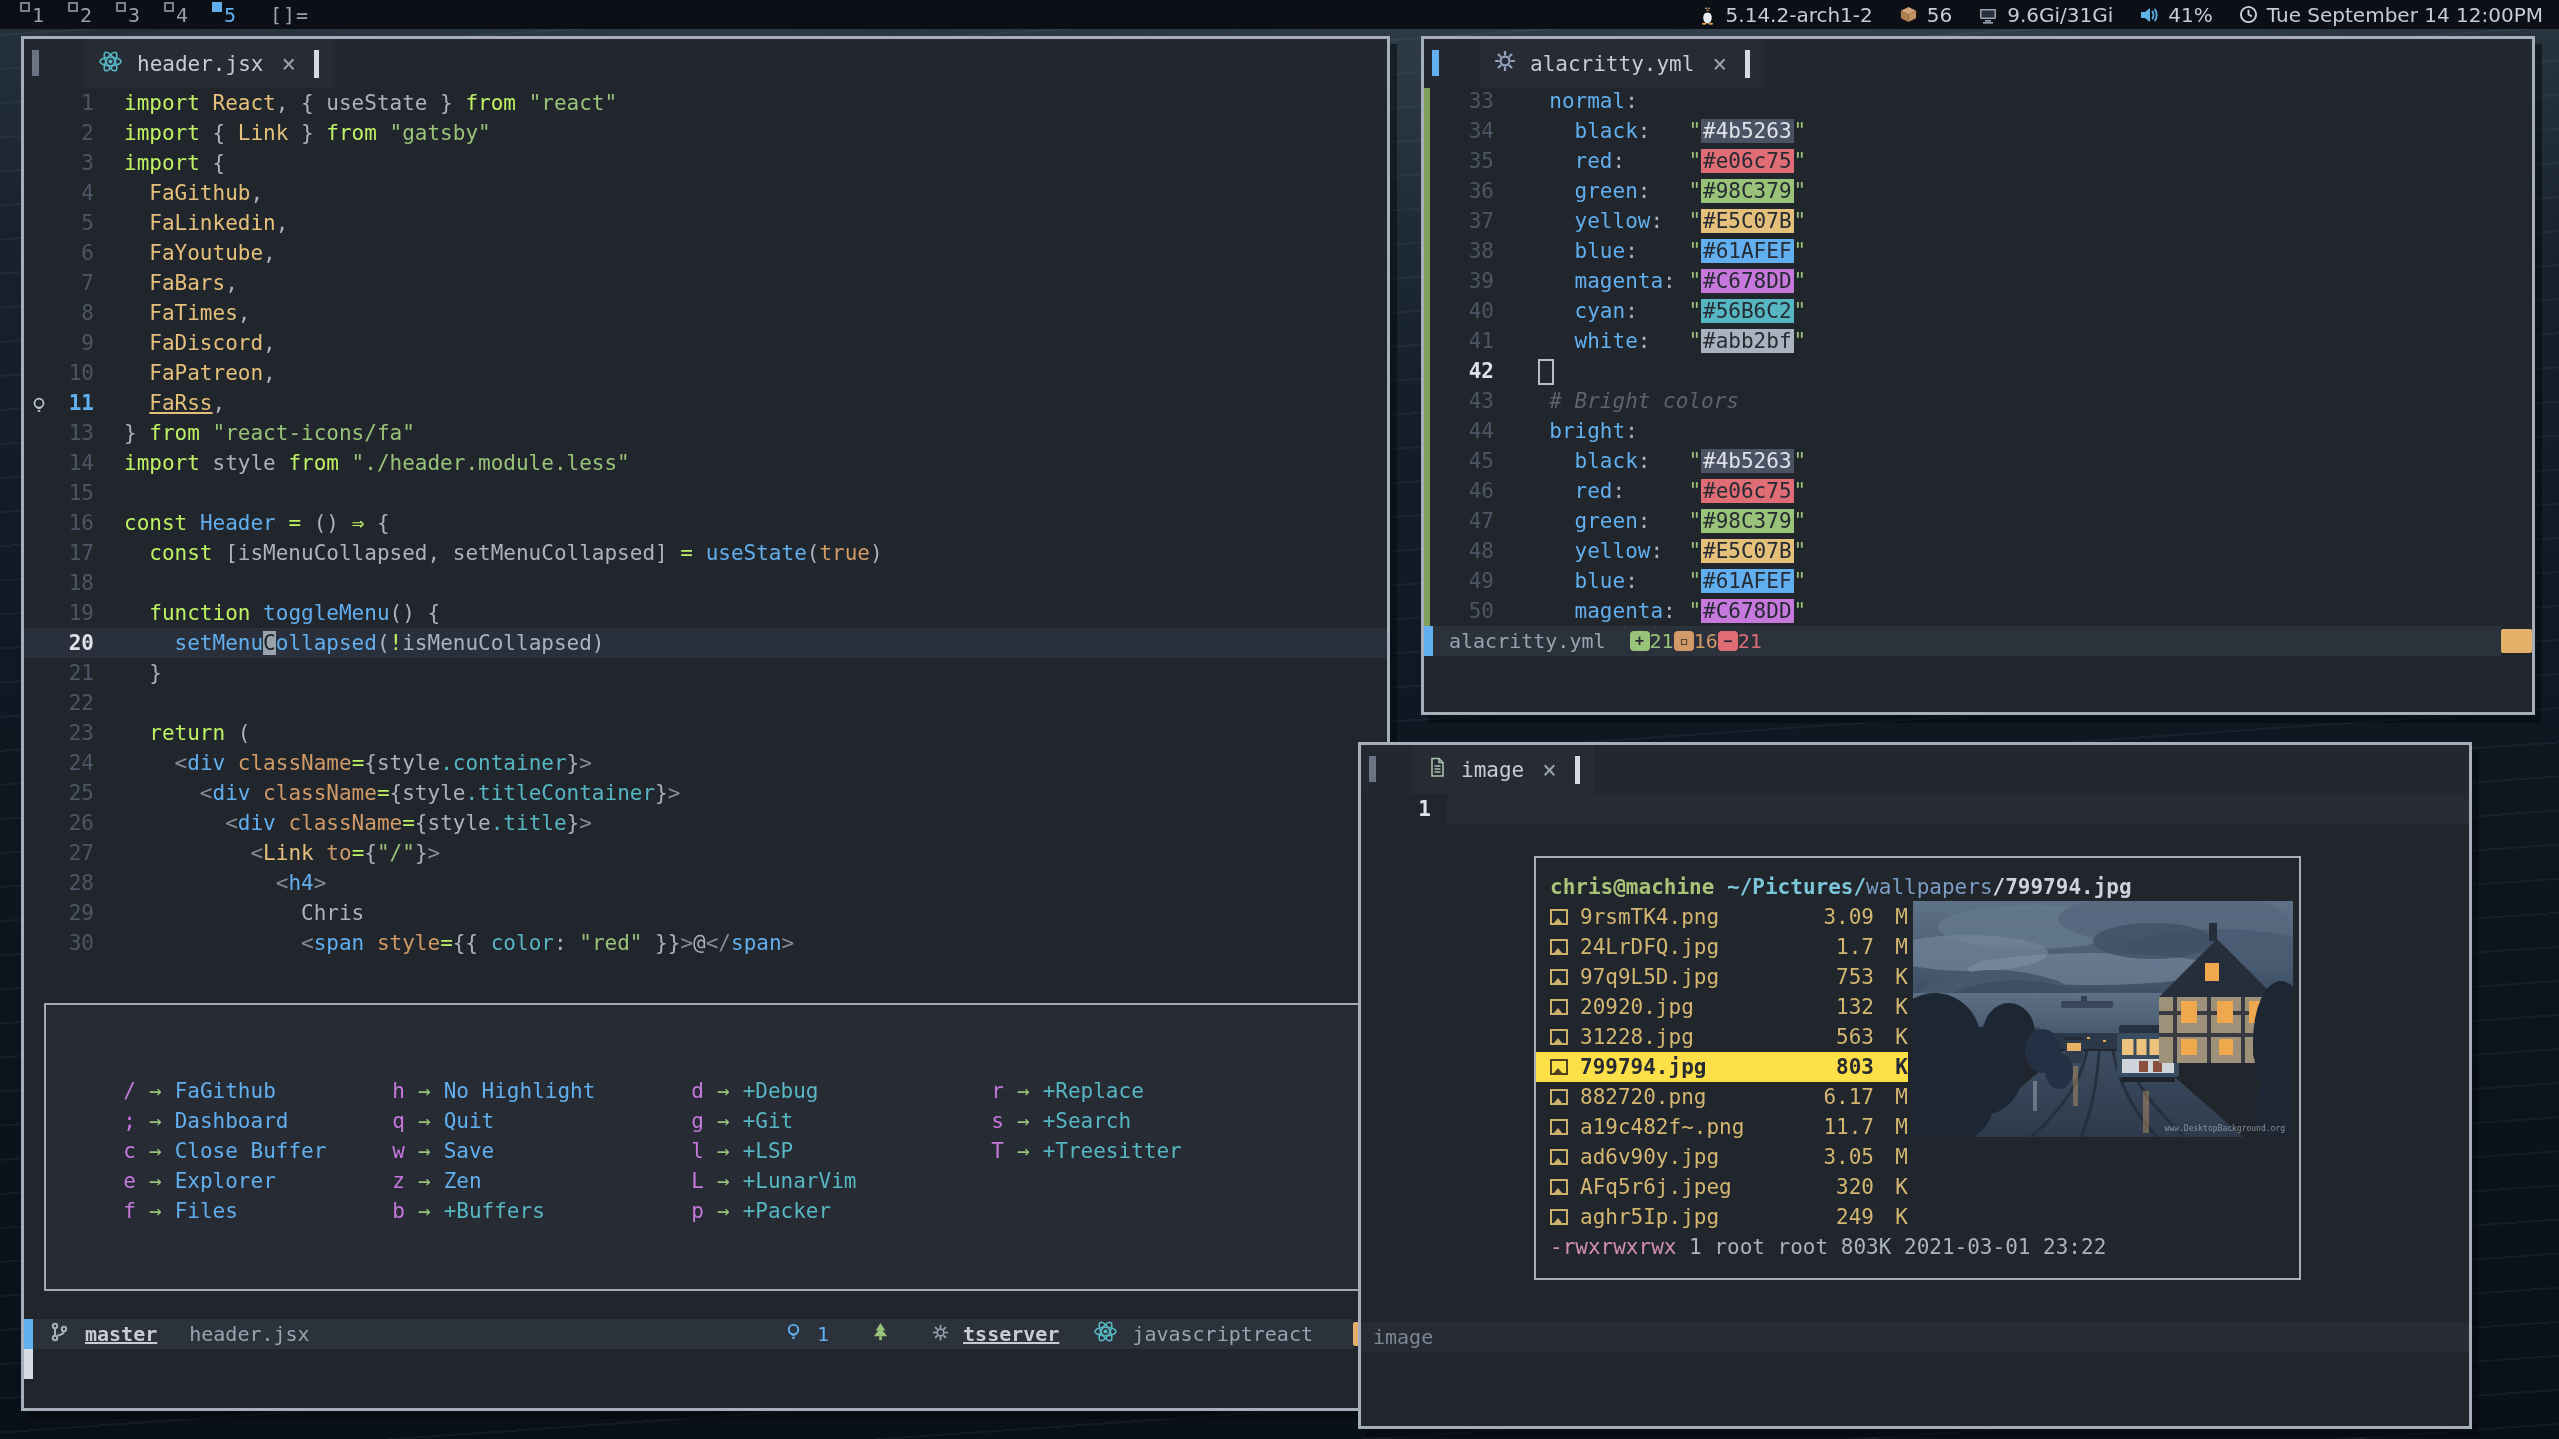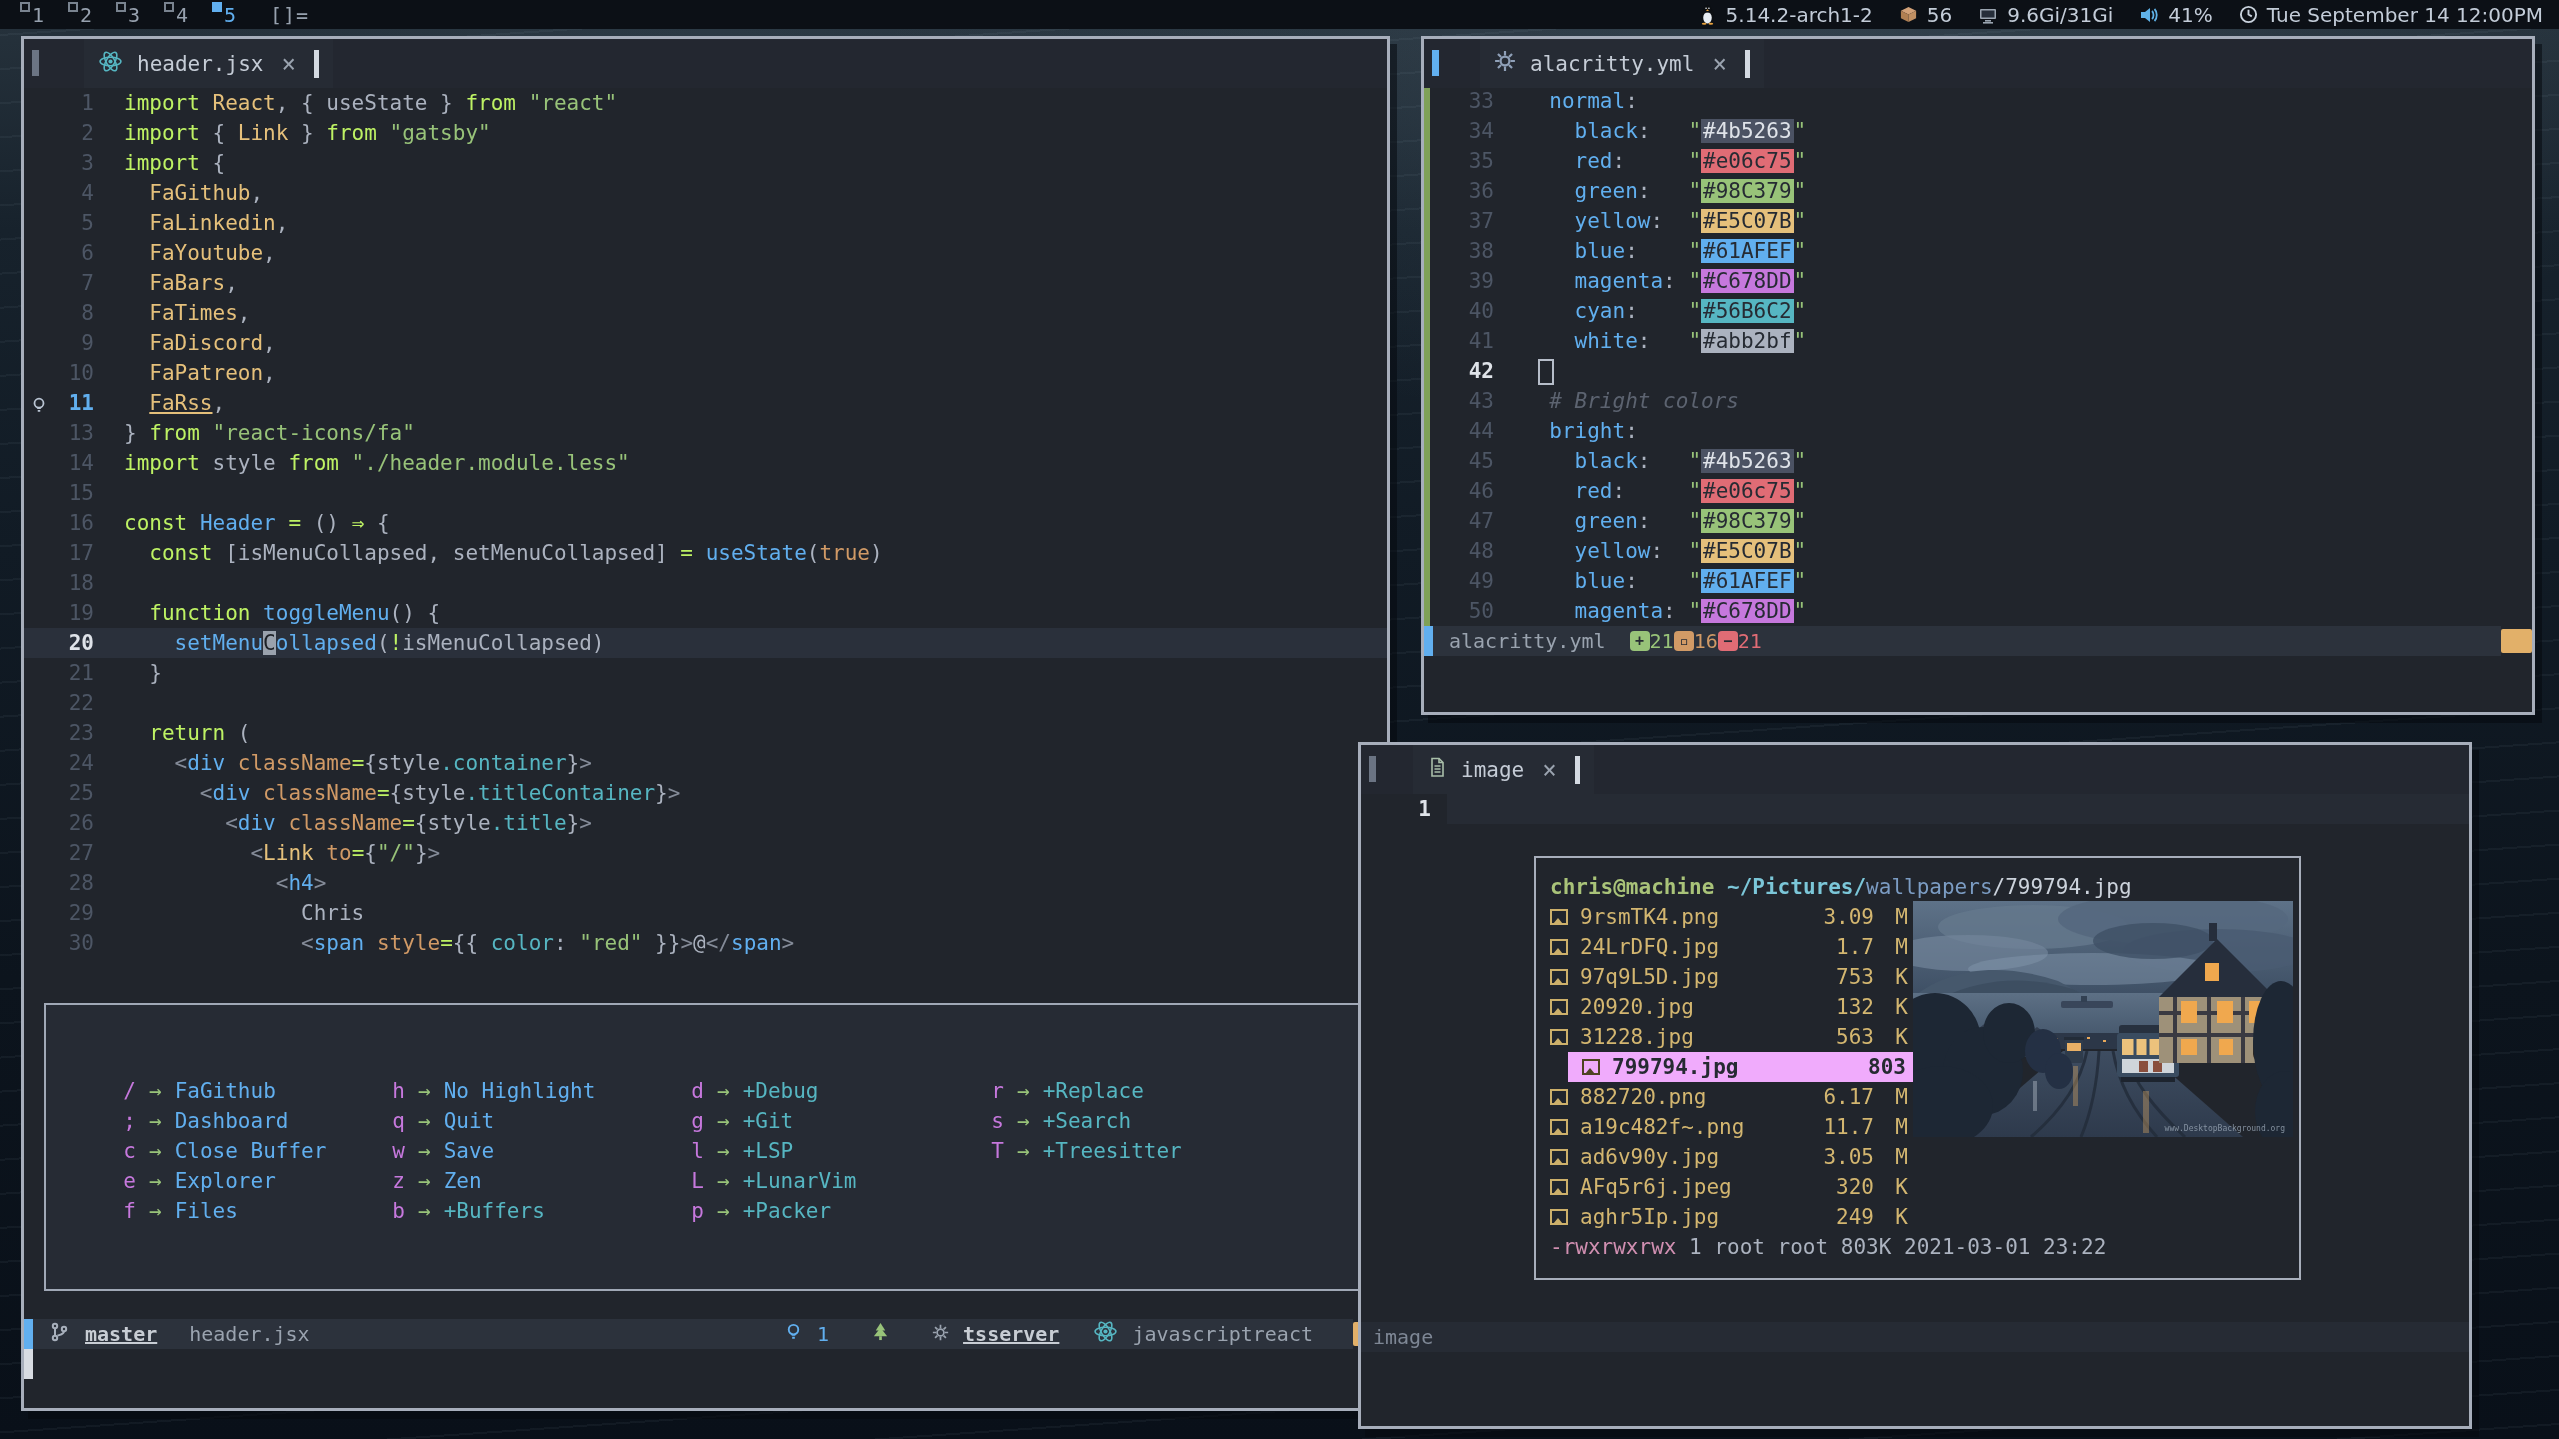--- a/index.html
+++ b/index.html
@@ -83,7 +83,7 @@
     font-size:21px;}
   .prompt{height:30px;line-height:30px;padding-left:14px;white-space:pre;}
   .tk-gb{color:#a9c379;font-weight:bold}.tk-cb{color:#7bc6d8;font-weight:bold}
-  .tk-st{color:#7b9cc3}.tk-wb{color:#ccd3dc;font-weight:normal}.tk-pk{color:#d08fb1}
+  .tk-st{color:#7b9cc3}.tk-wb{color:#ccd3dc;font-weight:bold}.tk-pk{color:#d08fb1}
   .frow{display:flex;height:30px;line-height:30px;width:372px;padding:0 0 0 14px;color:#d3b670;align-items:center;box-sizing:border-box;}
   .frow.selected{background:#f0abfc;color:#262a32;font-weight:bold;margin-left:32px;}
   .fic{width:14px;height:12px;border:2px solid #cdb06a;position:relative;margin-right:12px;flex:none;overflow:hidden;}

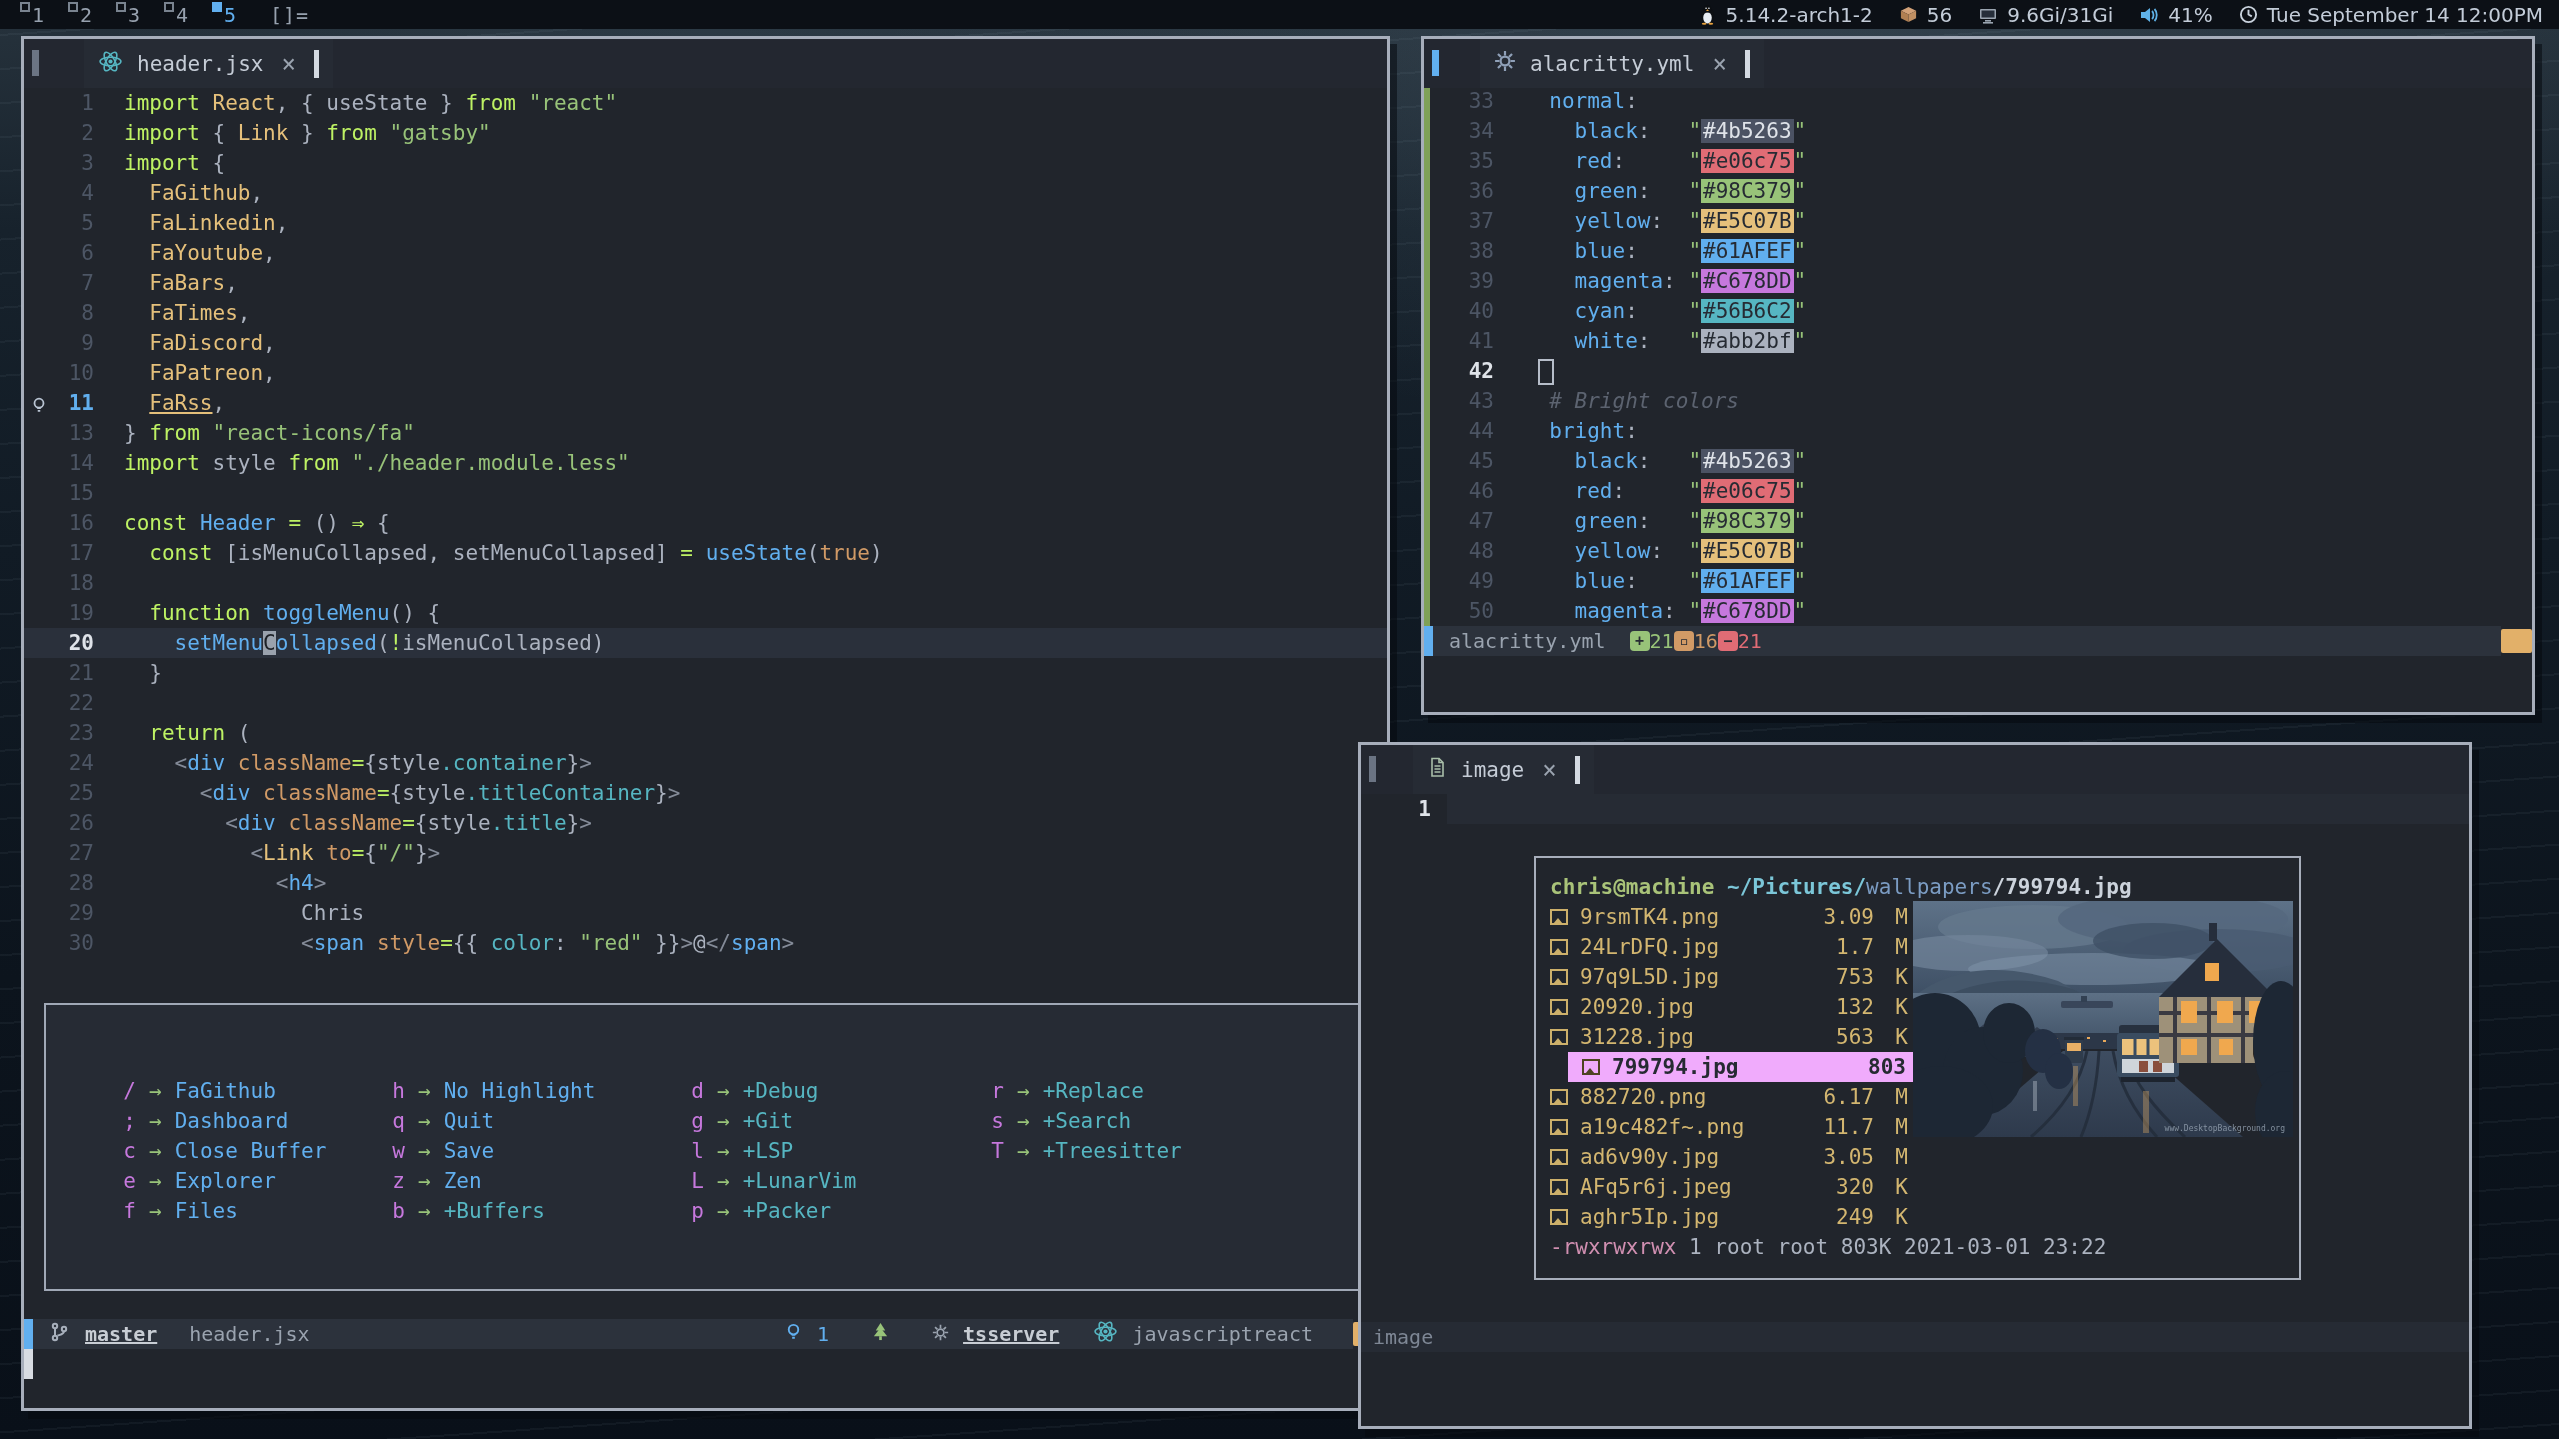--- a/index.html
+++ b/index.html
@@ -85,7 +85,7 @@
   .tk-gb{color:#a9c379;font-weight:bold}.tk-cb{color:#7bc6d8;font-weight:bold}
   .tk-st{color:#7b9cc3}.tk-wb{color:#ccd3dc;font-weight:bold}.tk-pk{color:#d08fb1}
   .frow{display:flex;height:30px;line-height:30px;width:372px;padding:0 0 0 14px;color:#d3b670;align-items:center;box-sizing:border-box;}
-  .frow.selected{background:#f0abfc;color:#262a32;font-weight:bold;margin-left:32px;}
+  .frow.selected{background:#fde047;color:#262a32;font-weight:bold;}
   .fic{width:14px;height:12px;border:2px solid #cdb06a;position:relative;margin-right:12px;flex:none;overflow:hidden;}
   .fic:after{content:"";position:absolute;left:1px;bottom:-1px;border-left:5px solid transparent;
     border-right:5px solid transparent;border-bottom:6px solid #cdb06a;}

